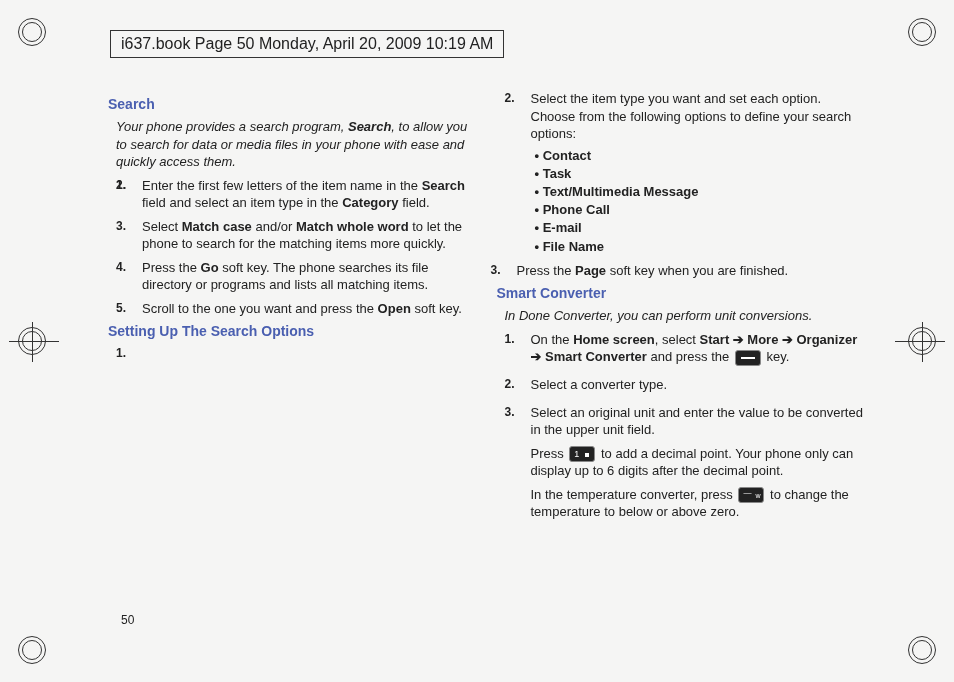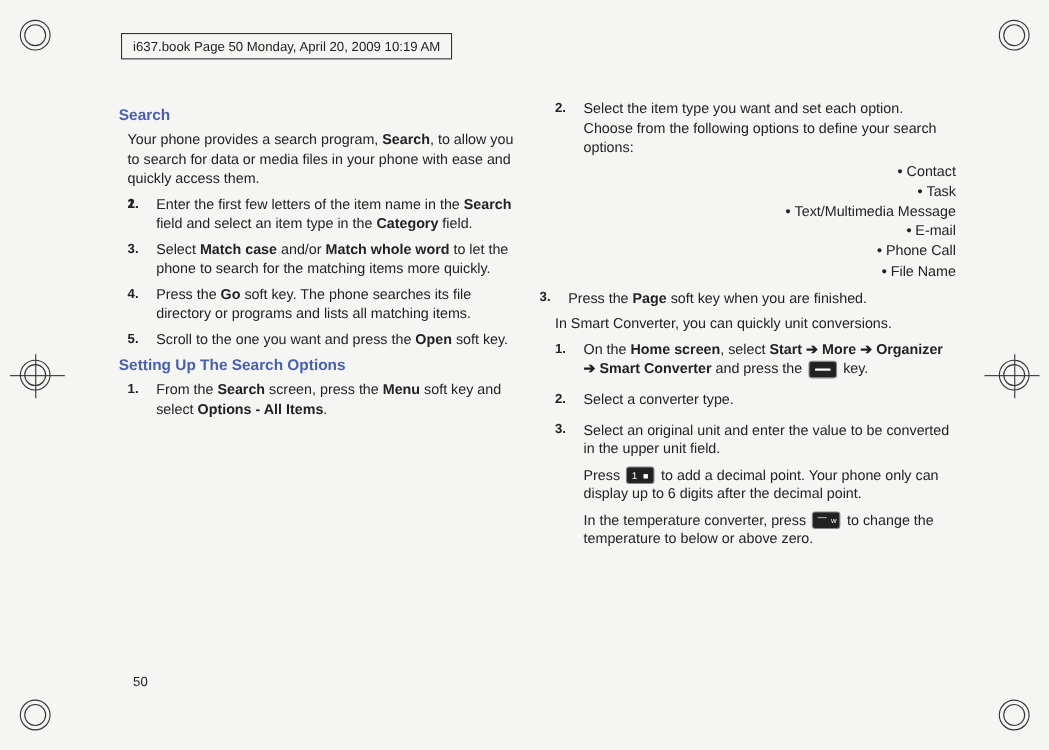--- a/index.html
+++ b/index.html
@@ -44,7 +44,7 @@
     top: 30px; left: 110px;
     border: 1px solid #333;
     padding: 4px 10px;
-    font-size: 12px;
+    font-size: 16px;
   }
   .page {
     position: absolute;

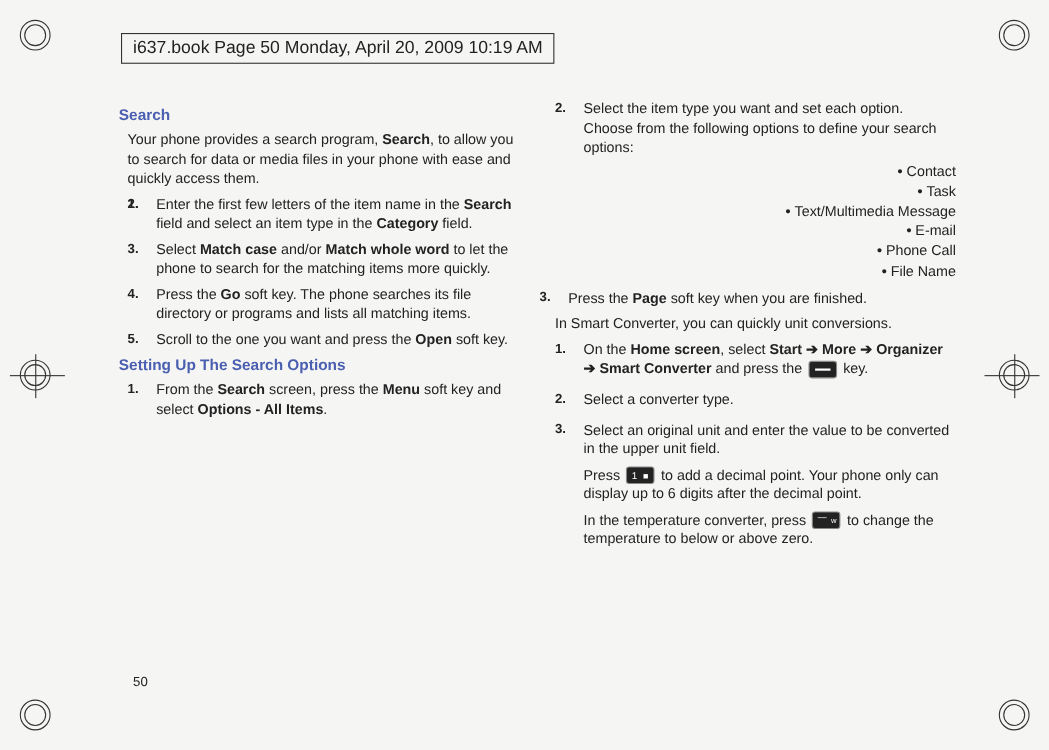--- a/index.html
+++ b/index.html
@@ -63,7 +63,7 @@
     margin-top: 6px;
   }
   p { margin-bottom: 4px; line-height: 1.35; }
-  .intro { margin-left: 8px; margin-bottom: 6px;}
+  .intro { margin-left: 8px; margin-bottom: 6px; font-style: italic;}
   ol { list-style: none; margin-left: 34px; }
   ol > li { position: relative; margin-bottom: 6px; line-height: 1.35; }
   ol > li .num {

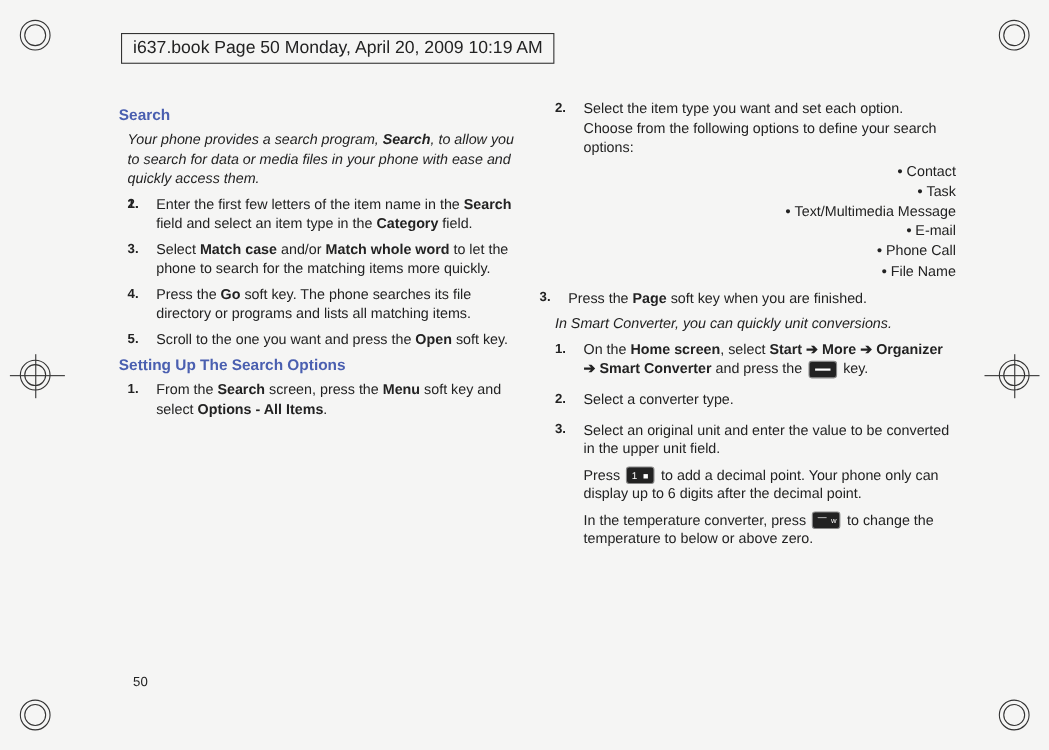--- a/index.html
+++ b/index.html
@@ -74,7 +74,7 @@
   }
   ul.bullets { list-style: none; margin-left: 4px; margin-top: 4px; margin-bottom: 4px; }
   ul.bullets li::before { content: "• "; font-weight: bold; }
-  ul.bullets li { font-weight: normal; line-height: 1.4; text-align: right; }
+  ul.bullets li { font-weight: bold; line-height: 1.4; }
   b { font-weight: bold; }
   .key-pill {
     display: inline-block;

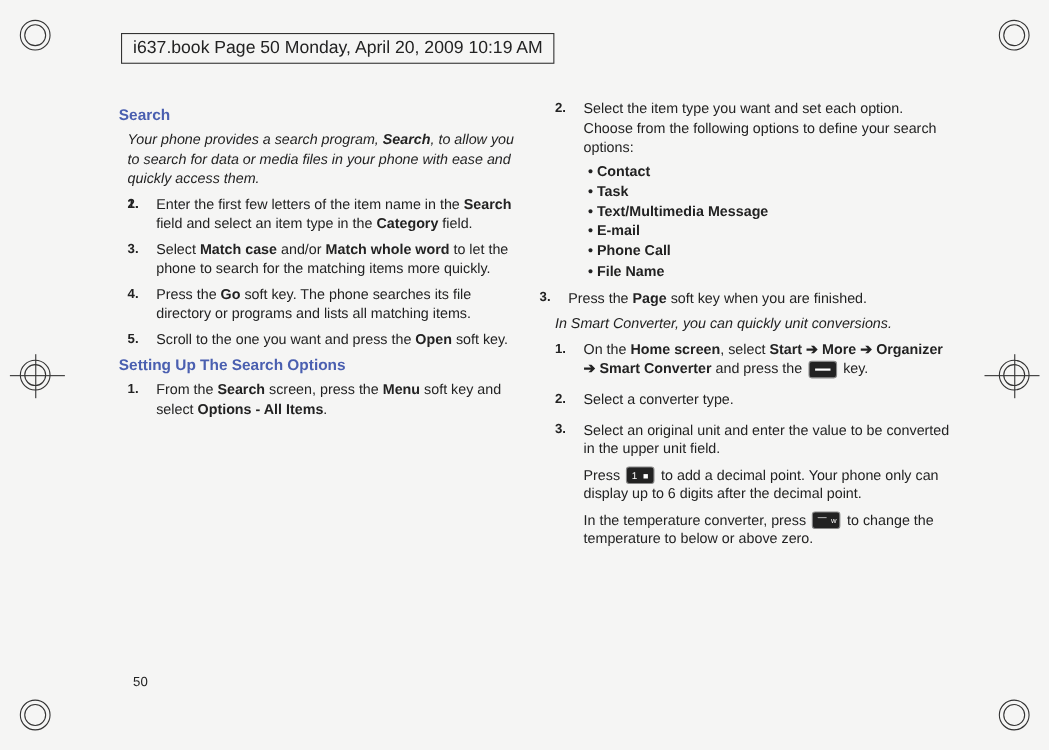--- a/index.html
+++ b/index.html
@@ -165,8 +165,8 @@
           <li>Contact</li>
           <li>Task</li>
           <li>Text/Multimedia Message</li>
+          <li>Phone Call</li>
           <li>E-mail</li>
-          <li>Phone Call</li>
           <li>File Name</li>
         </ul>
       </li>

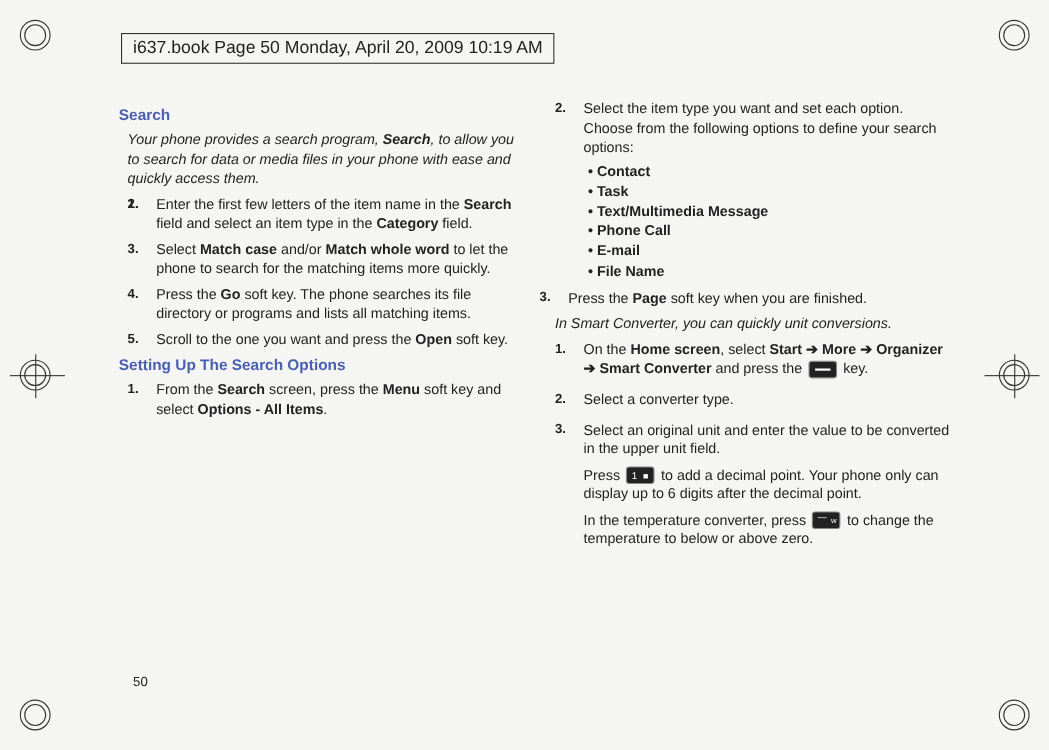--- a/index.html
+++ b/index.html
@@ -173,6 +173,7 @@
       <li style="margin-left:-14px"><span class="num">3.</span><span>Press the <b>Page</b> soft key when you are finished.</span></li>
     </ol>
 
+    <div class="heading">Smart Converter</div>
     <p class="intro">In Smart Converter, you can quickly unit conversions.</p>
     <ol>
       <li style="margin-bottom:10px"><span class="num">1.</span>

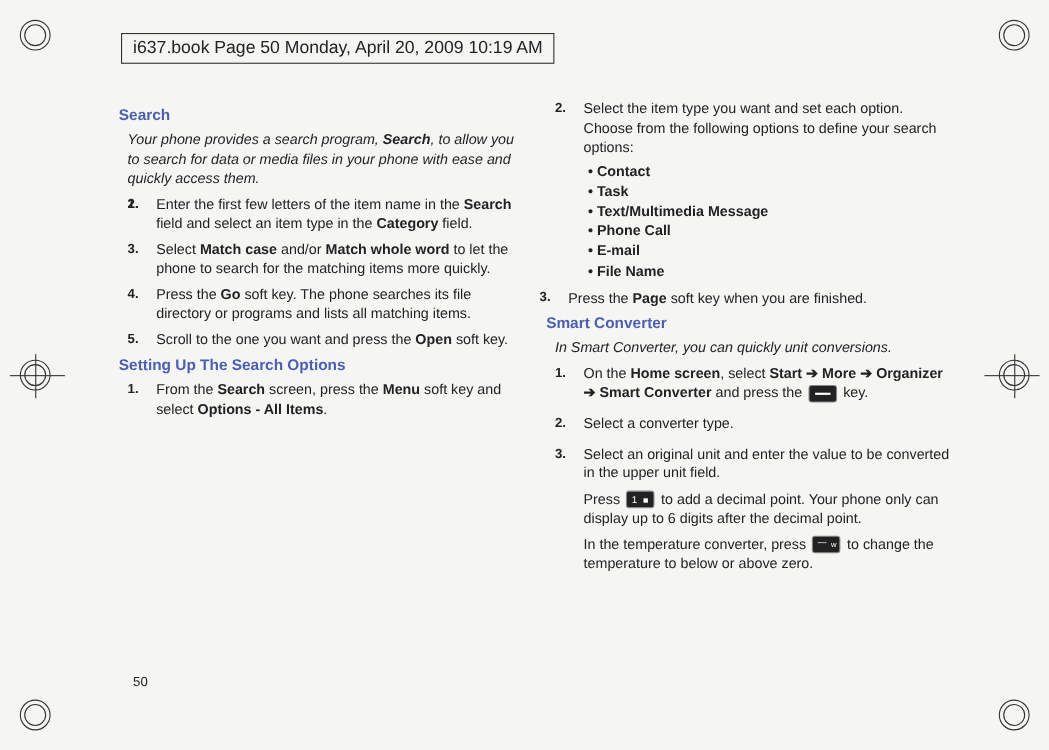--- a/index.html
+++ b/index.html
@@ -174,7 +174,7 @@
     </ol>
 
     <div class="heading">Smart Converter</div>
-    <p class="intro">In Smart Converter, you can quickly unit conversions.</p>
+    <p class="intro">In Done Converter, you can perform unit conversions.</p>
     <ol>
       <li style="margin-bottom:10px"><span class="num">1.</span>
         <span>On the <b>Home screen</b>, select <b>Start ➔ More ➔ Organizer ➔ Smart Converter</b> and press the </span>

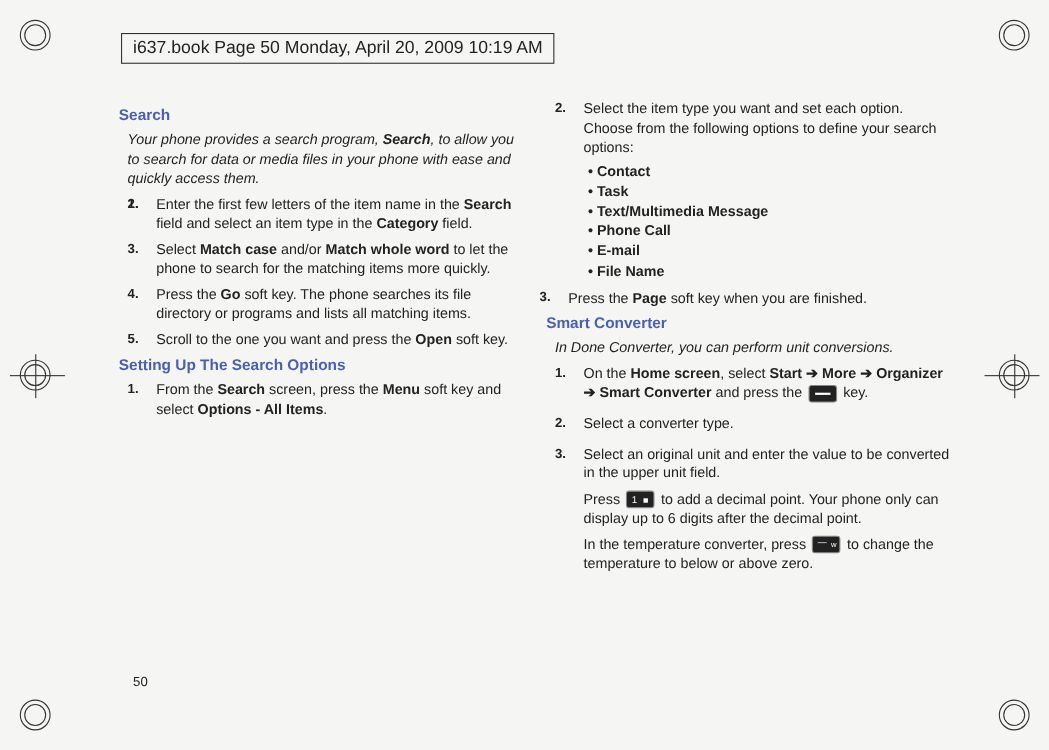--- a/index.html
+++ b/index.html
@@ -153,7 +153,7 @@
     </ol>
     <div class="heading">Setting Up The Search Options</div>
     <ol>
-      <li><span class="num">1.</span><span>From the <b>Search</b> screen, press the <b>Menu</b> soft key and select <b>Options - All Items</b>.</span></li>
+      <li><span class="num">1.</span></li>
     </ol>
   </div>
 

